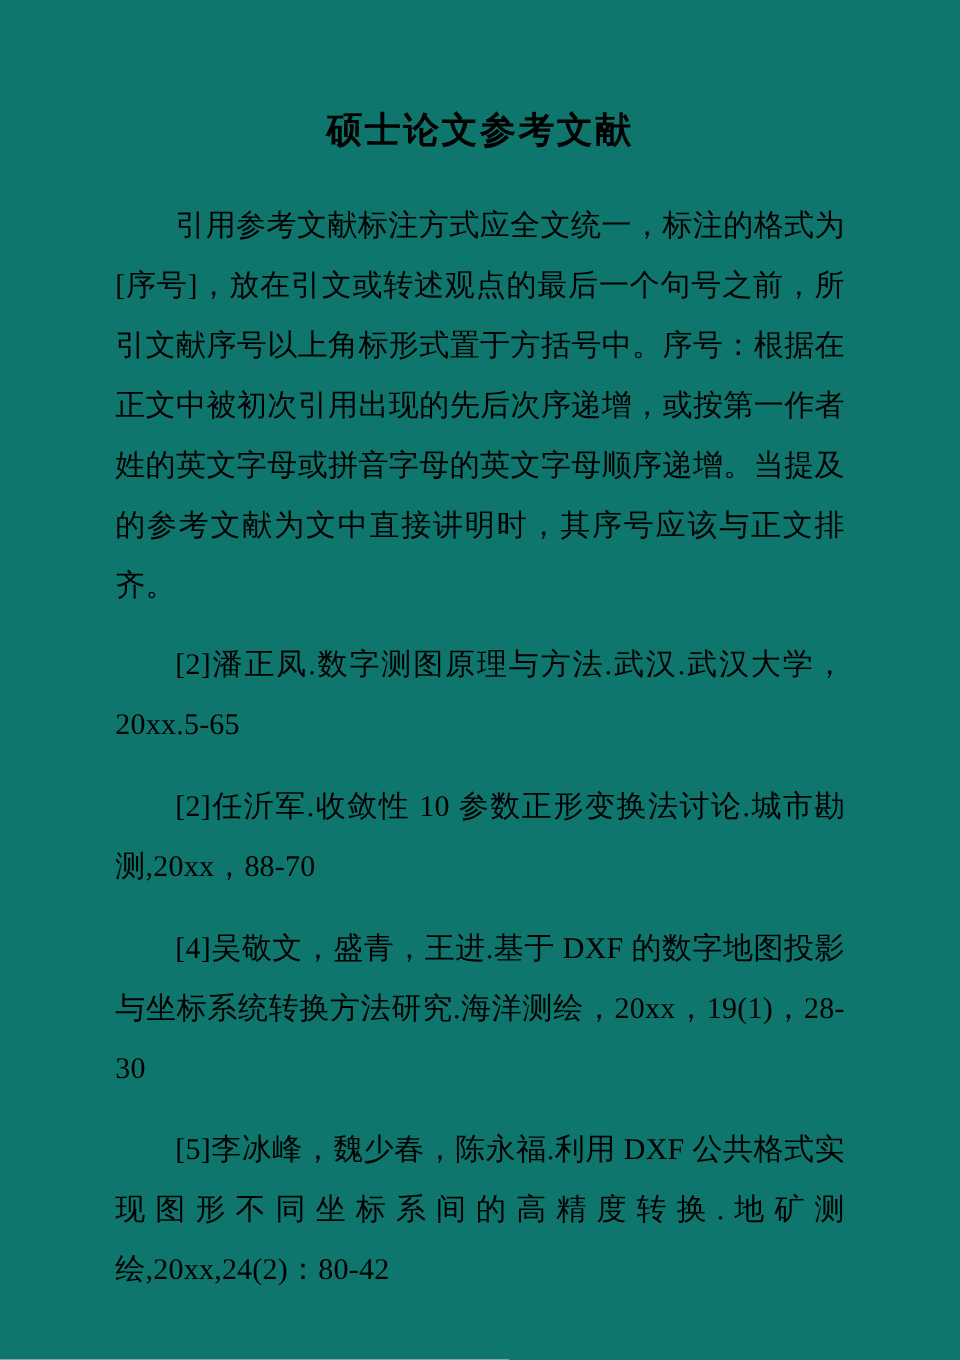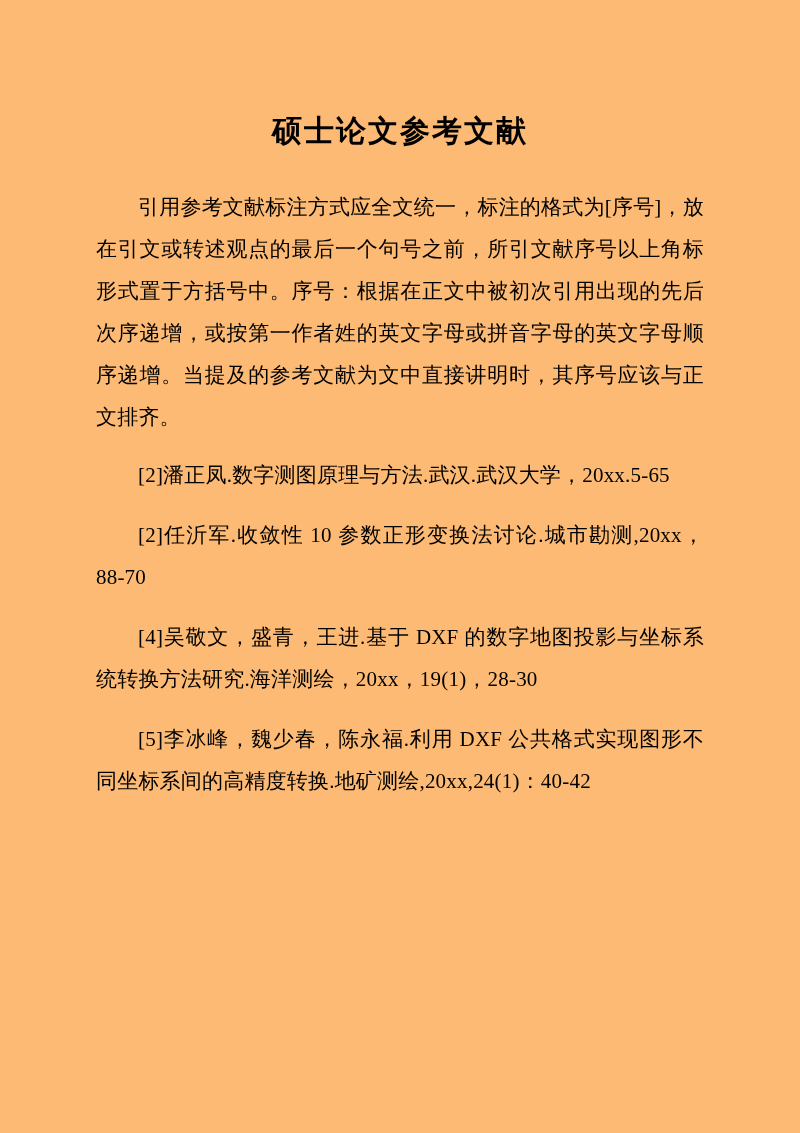--- a/index.html
+++ b/index.html
@@ -19,8 +19,8 @@
     box-sizing: border-box;
     width: 800px;
     height: 1133px;
-    padding: 110px 96px 40px 96px;
-    background: #fdba74;
+    padding: 88px 96px 40px 96px;
+    background: #0f766e;
   }
   .doc-title {
     font-family: "Liberation Serif", "DejaVu Serif", serif;

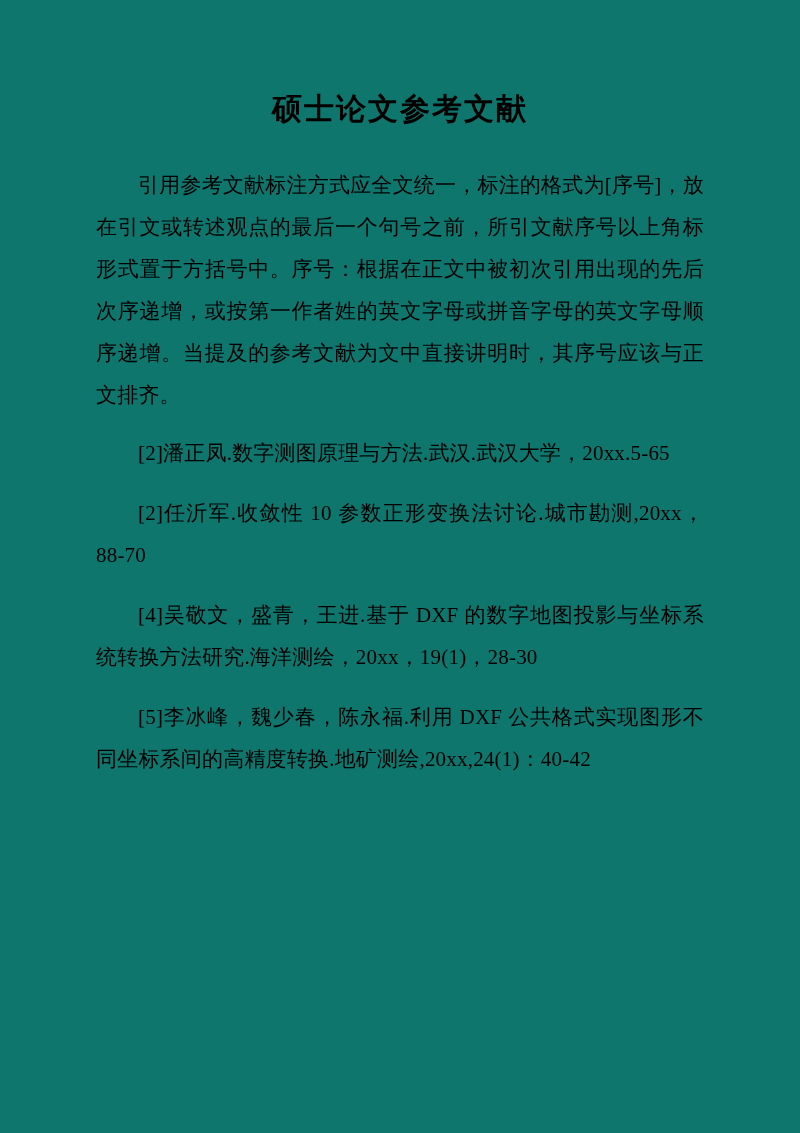--- a/index.html
+++ b/index.html
@@ -32,7 +32,7 @@
     line-height: 1.4;
   }
   .para {
-    font-size: 21px;
+    font-size: 25px;
     line-height: 2.0;
     text-align: justify;
     text-justify: inter-ideograph;

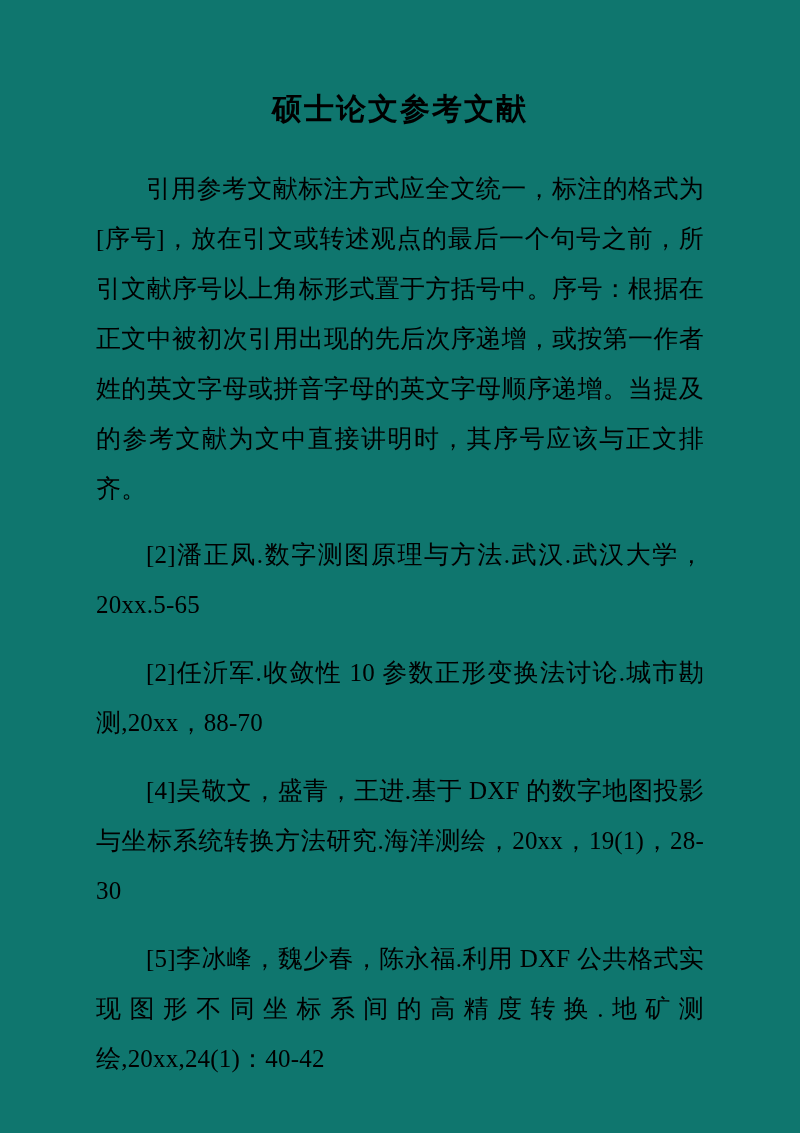--- a/index.html
+++ b/index.html
@@ -68,7 +68,7 @@
 
   <p class="para ref">[4]吴敬文，盛青，王进.基于 DXF 的数字地图投影与坐标系统转换方法研究.海洋测绘，20xx，19(1)，28-30</p>
 
-  <p class="para ref">[5]李冰峰，魏少春，陈永福.利用 DXF 公共格式实现图形不同坐标系间的高精度转换.地矿测绘,20xx,24(1)：40-42</p>
+  <p class="para ref">[5]李冰峰，魏少春，陈永福.利用 DXF 公共格式实现图形不同坐标系间的高精度转换.地矿测绘,20xx,24(2)：80-42</p>
 
 </div>
 

